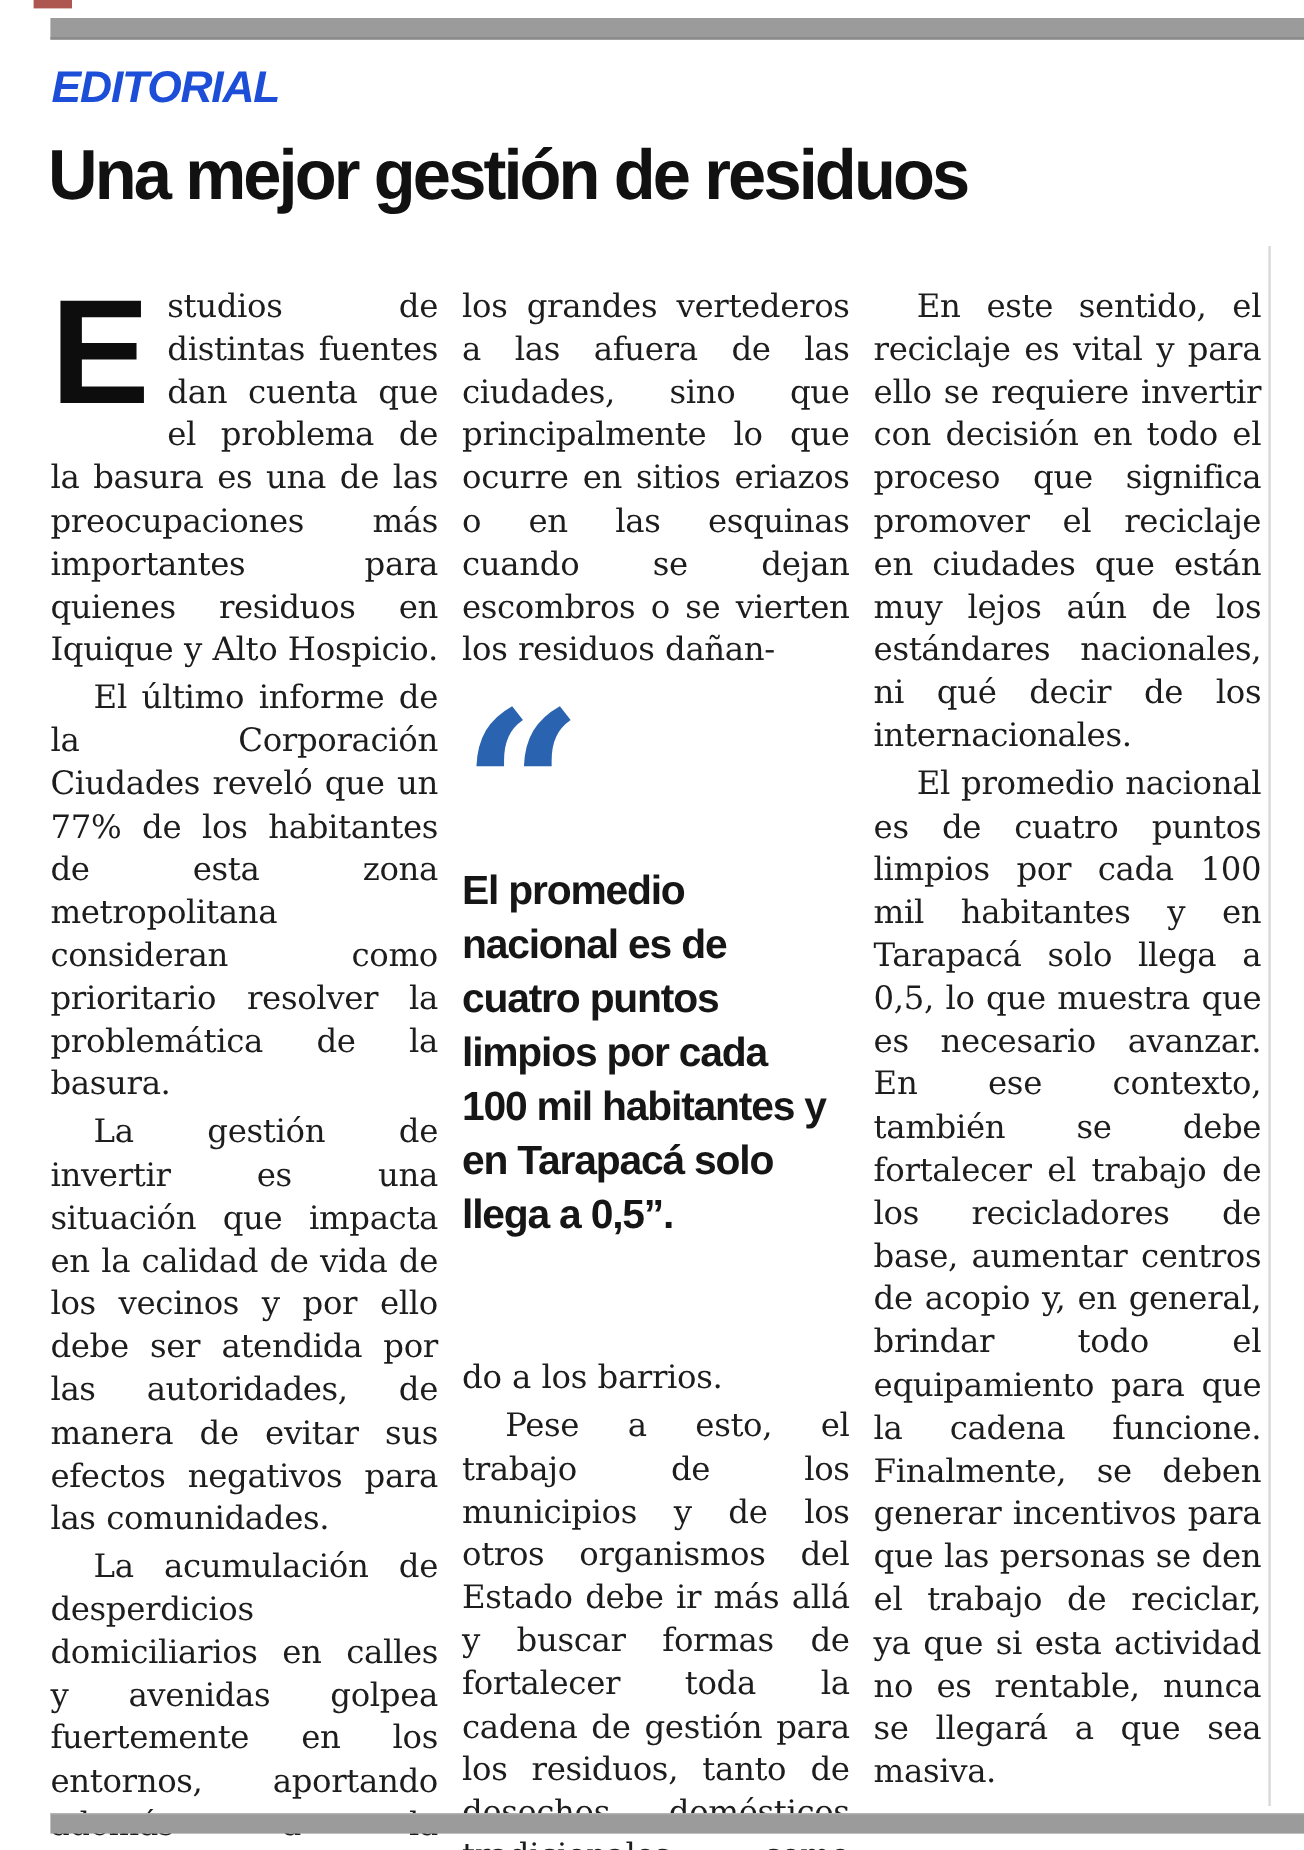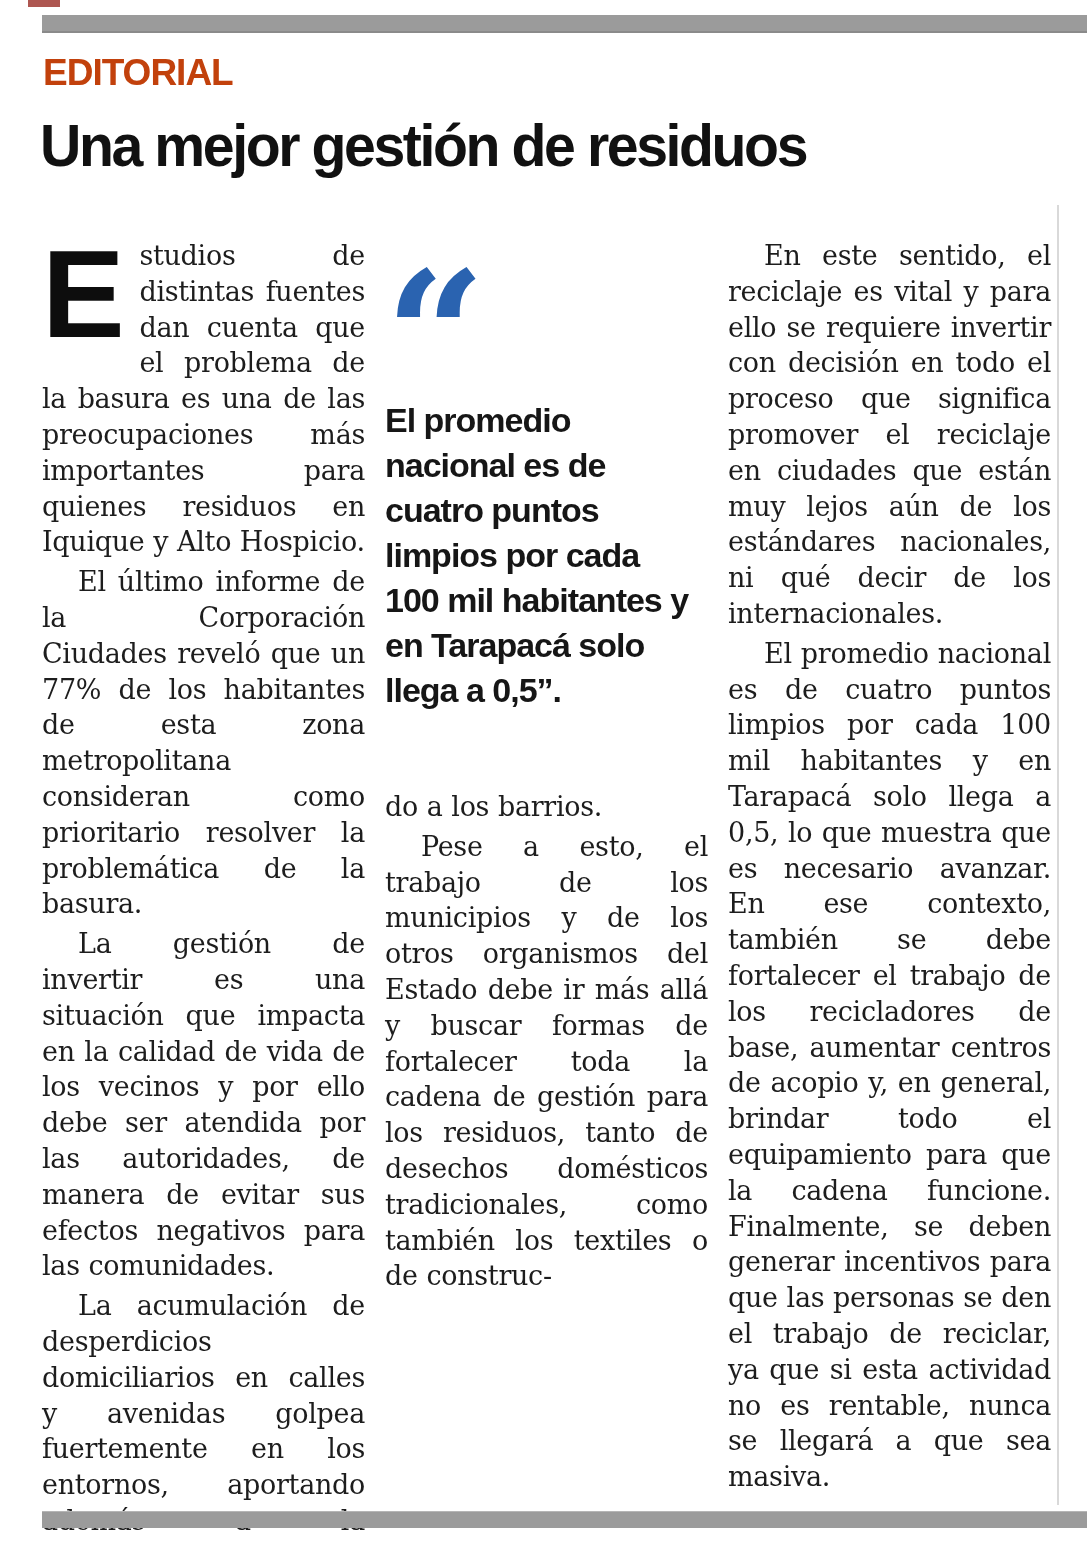--- a/index.html
+++ b/index.html
@@ -33,7 +33,8 @@
     font-weight:bold;
     font-size:37px;
     letter-spacing:-1px;
-    color:#c2410c;
+    color:#1d4ed8;
+    font-style:italic;
   }
   .headline{
     position:absolute;left:40px;top:112px;

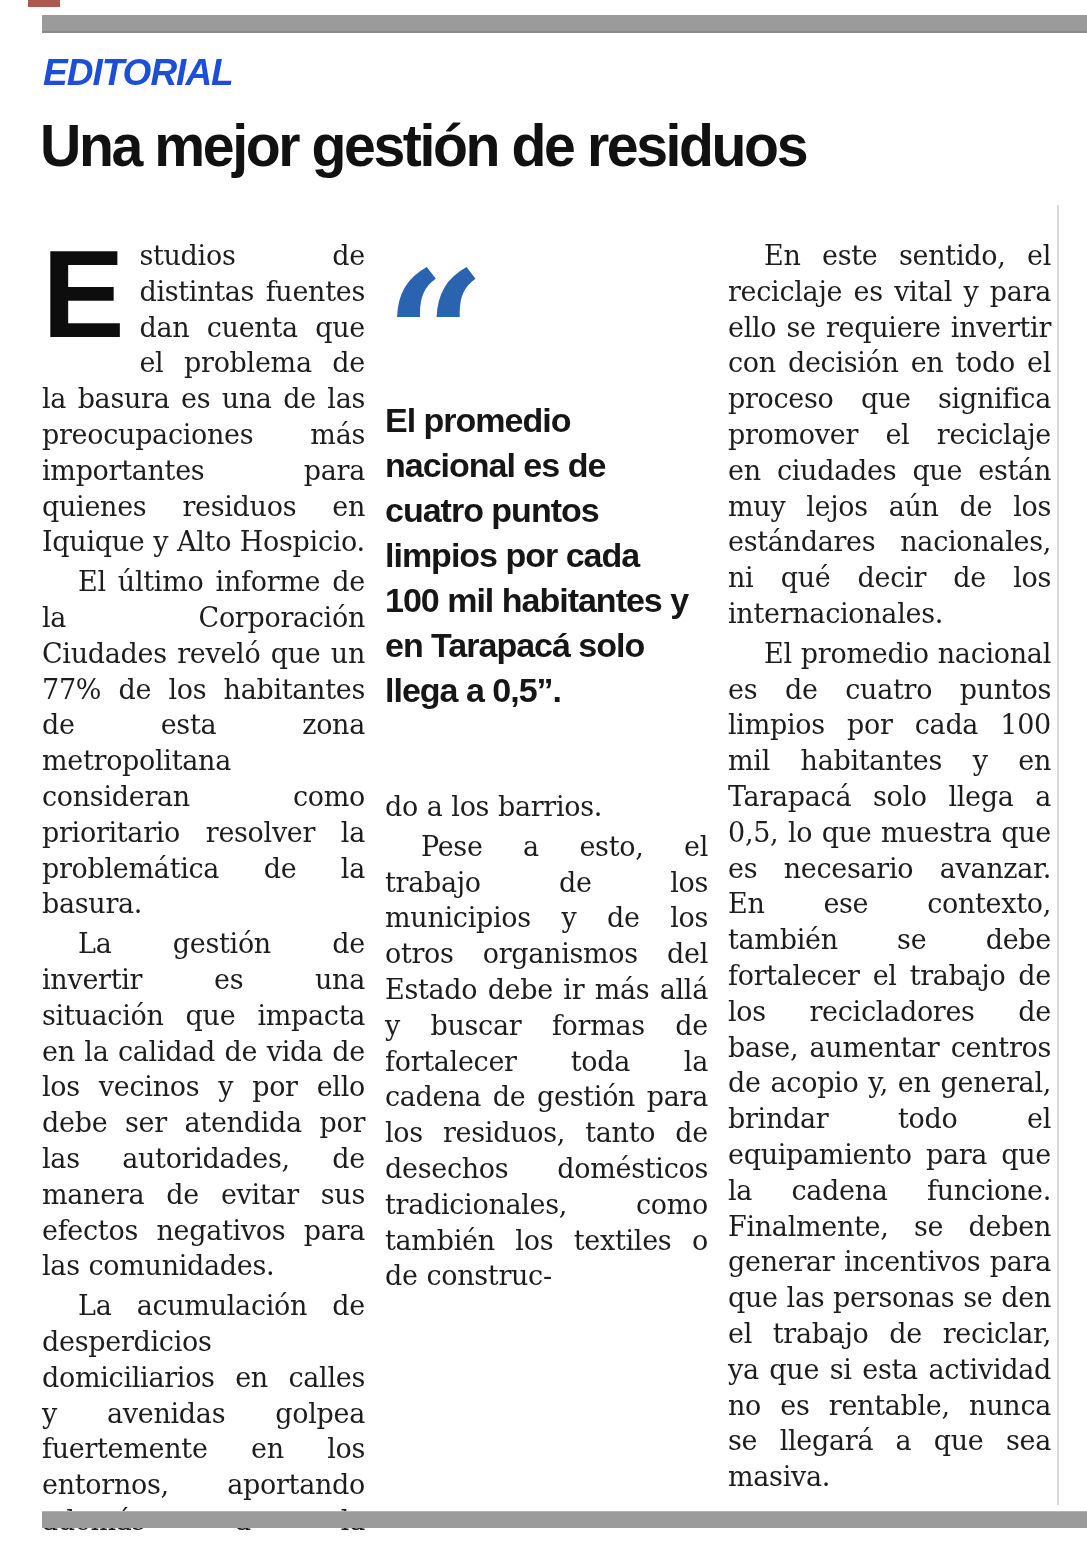--- a/index.html
+++ b/index.html
@@ -122,6 +122,7 @@
   </div>
 
   <div class="col">
+    <p class="col2-top">los grandes vertederos a las afuera de las ciudades, sino que principalmente lo que ocurre en sitios eriazos o en las esquinas cuando se dejan escombros o se vierten los residuos dañan-</p>
     <div class="pullquote">
       <div class="quote-glyph">“</div>
       <div class="pullquote-text">El promedio nacional es de cuatro puntos limpios por cada 100 mil habitantes y en Tarapacá solo llega a 0,5”.</div>

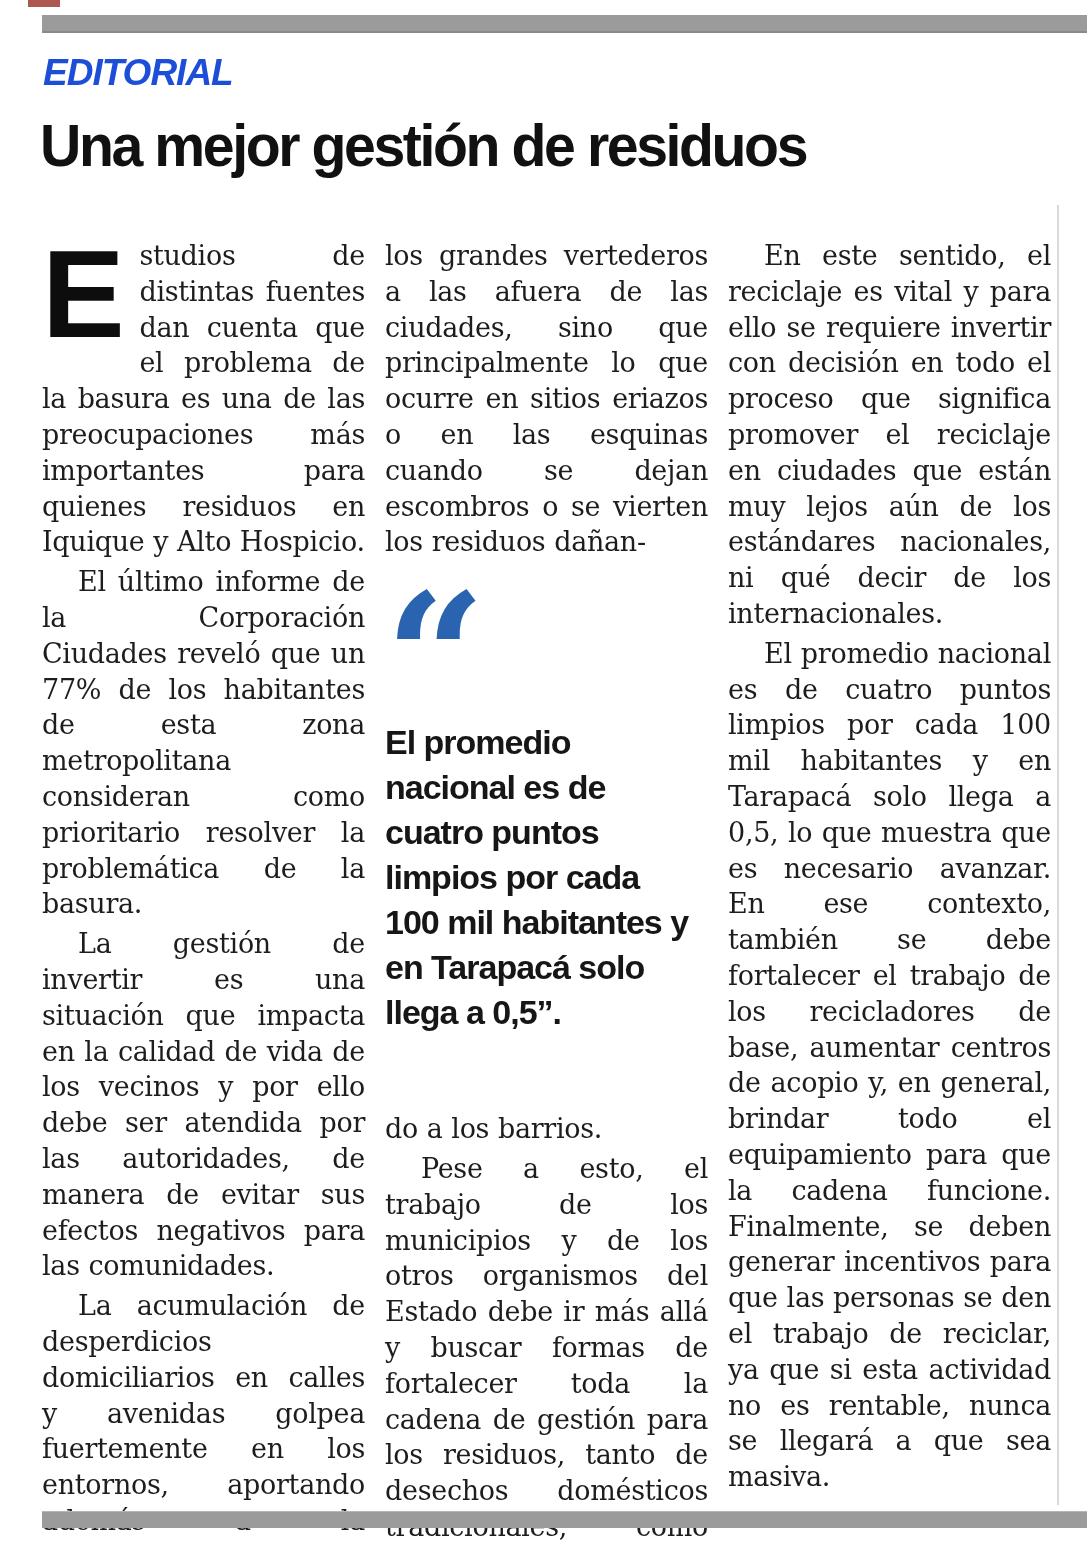--- a/index.html
+++ b/index.html
@@ -89,7 +89,7 @@
     color:#161616;
     text-align:left;
   }
-  .after-quote{margin-top:76px;}
+  .after-quote{margin-top:96px;}
   .col2-top{margin-bottom:0;}
   .col p + p{margin-top:4px;}
   .column-rule{

